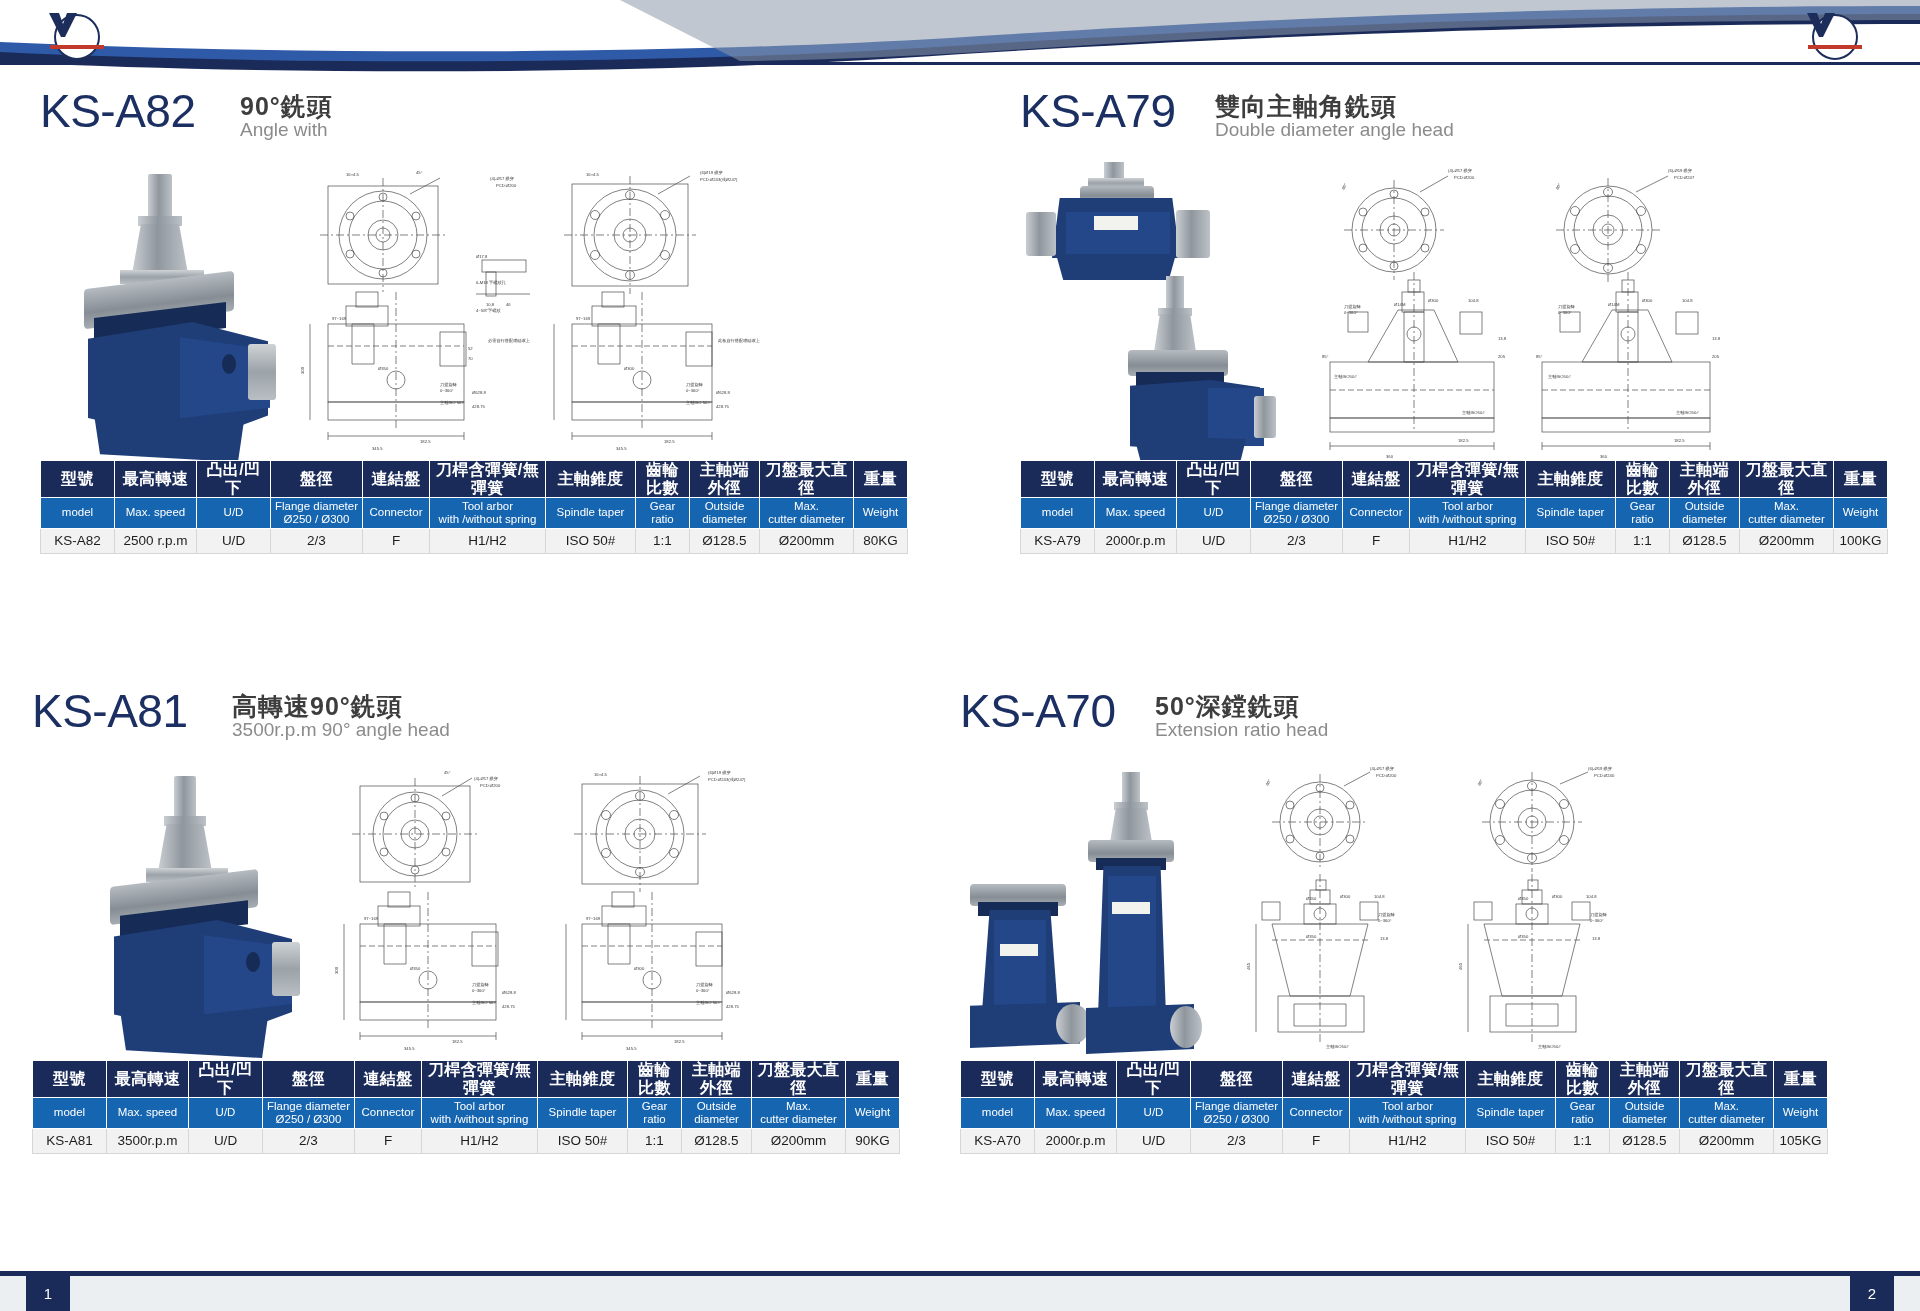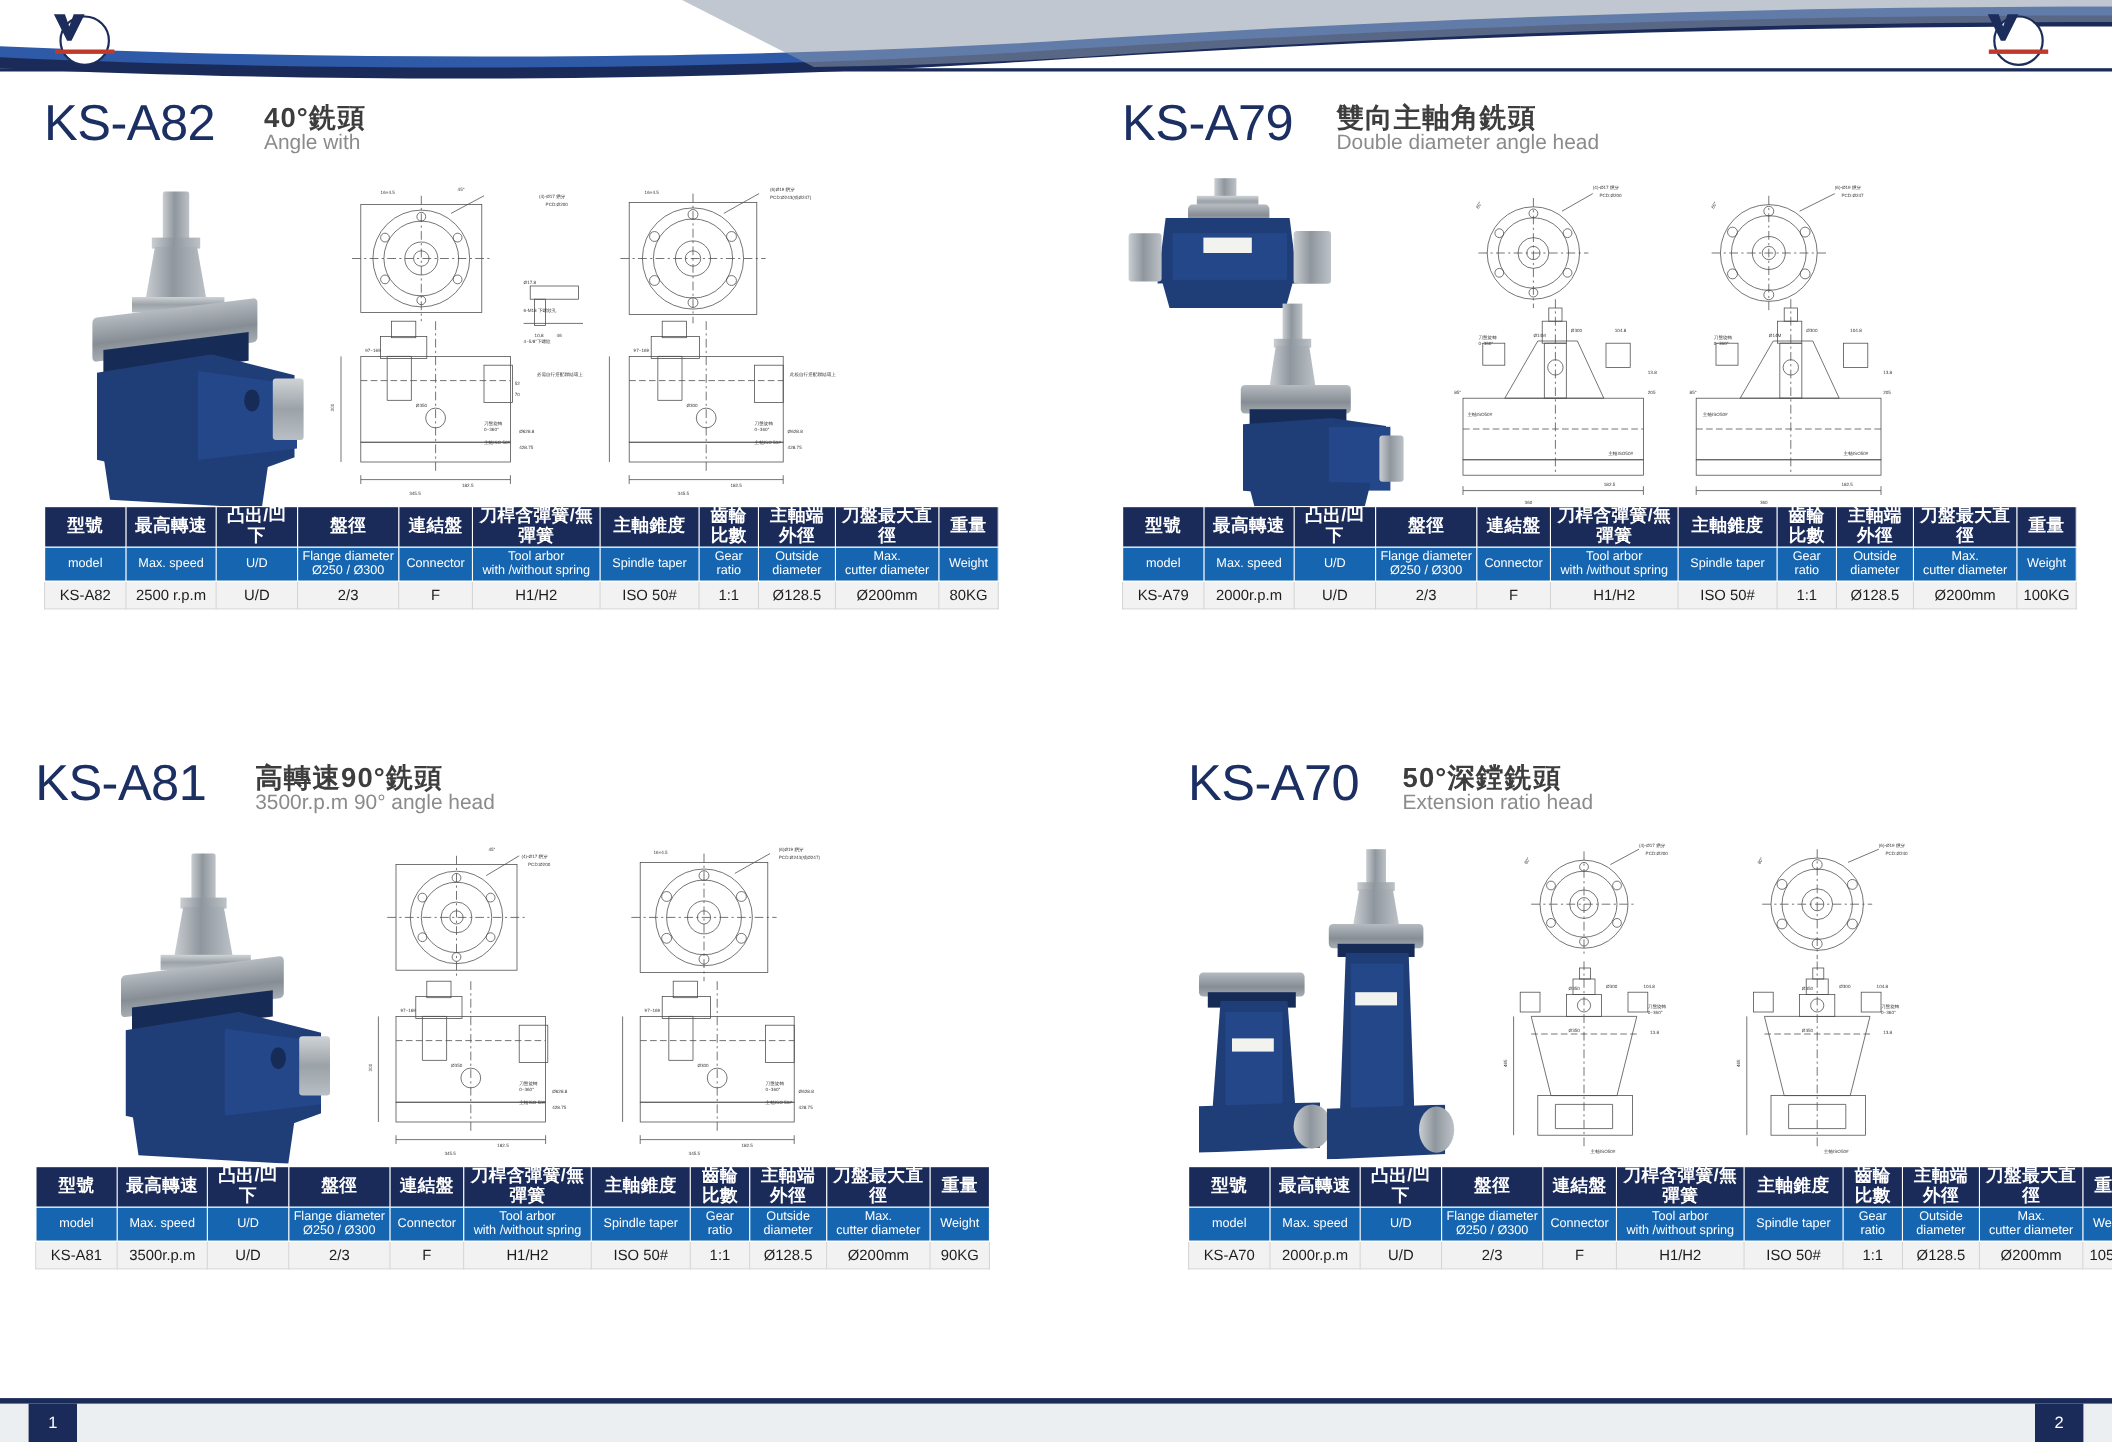--- a/index.html
+++ b/index.html
@@ -162,7 +162,7 @@
   <div class="quad q-tl">
     <div class="title-row">
       <div class="model-code">KS-A82</div>
-      <div class="title-cn">40°銑頭</div>
+      <div class="title-cn">90°銑頭</div>
       <div class="title-en">Angle with</div>
     </div>
 

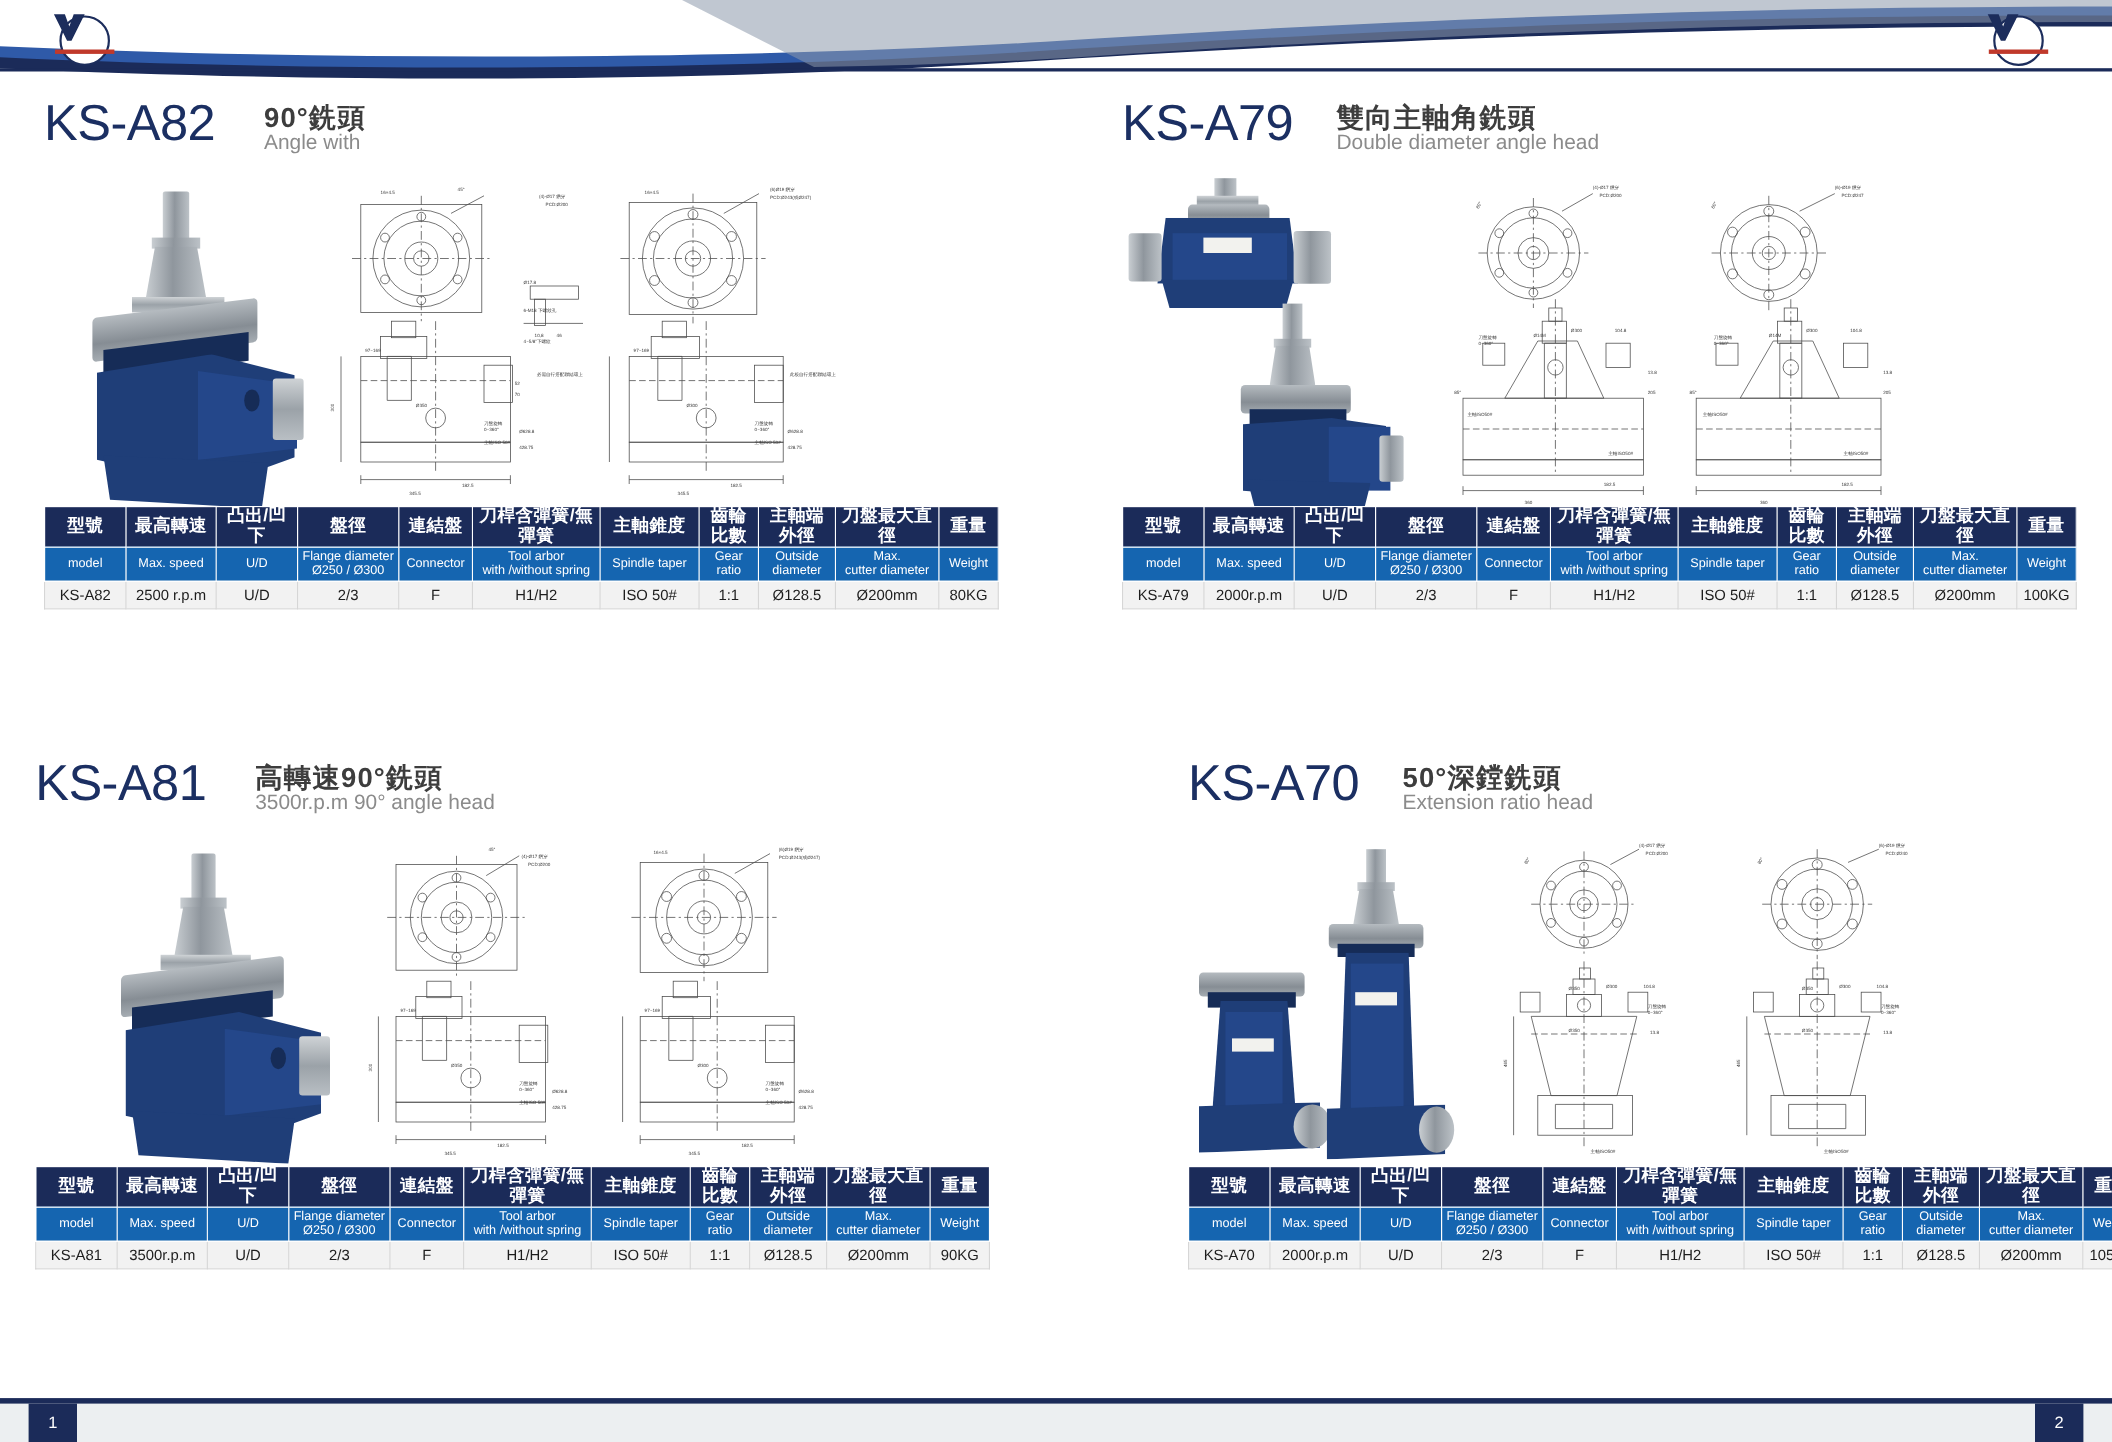--- a/index.html
+++ b/index.html
@@ -40,7 +40,7 @@
   .q-tl { left: 40px;  top: 88px;  width: 740px; height: 560px; }
   .q-tr { left: 1020px; top: 88px;  width: 740px; height: 560px; }
   .q-bl { left: 32px;  top: 688px; width: 740px; height: 560px; }
-  .q-br { left: 1080px; top: 688px; width: 740px; height: 560px; }
+  .q-br { left: 960px; top: 688px; width: 740px; height: 560px; }
 
   .title-row { position: relative; height: 62px; }
   .model-code {

